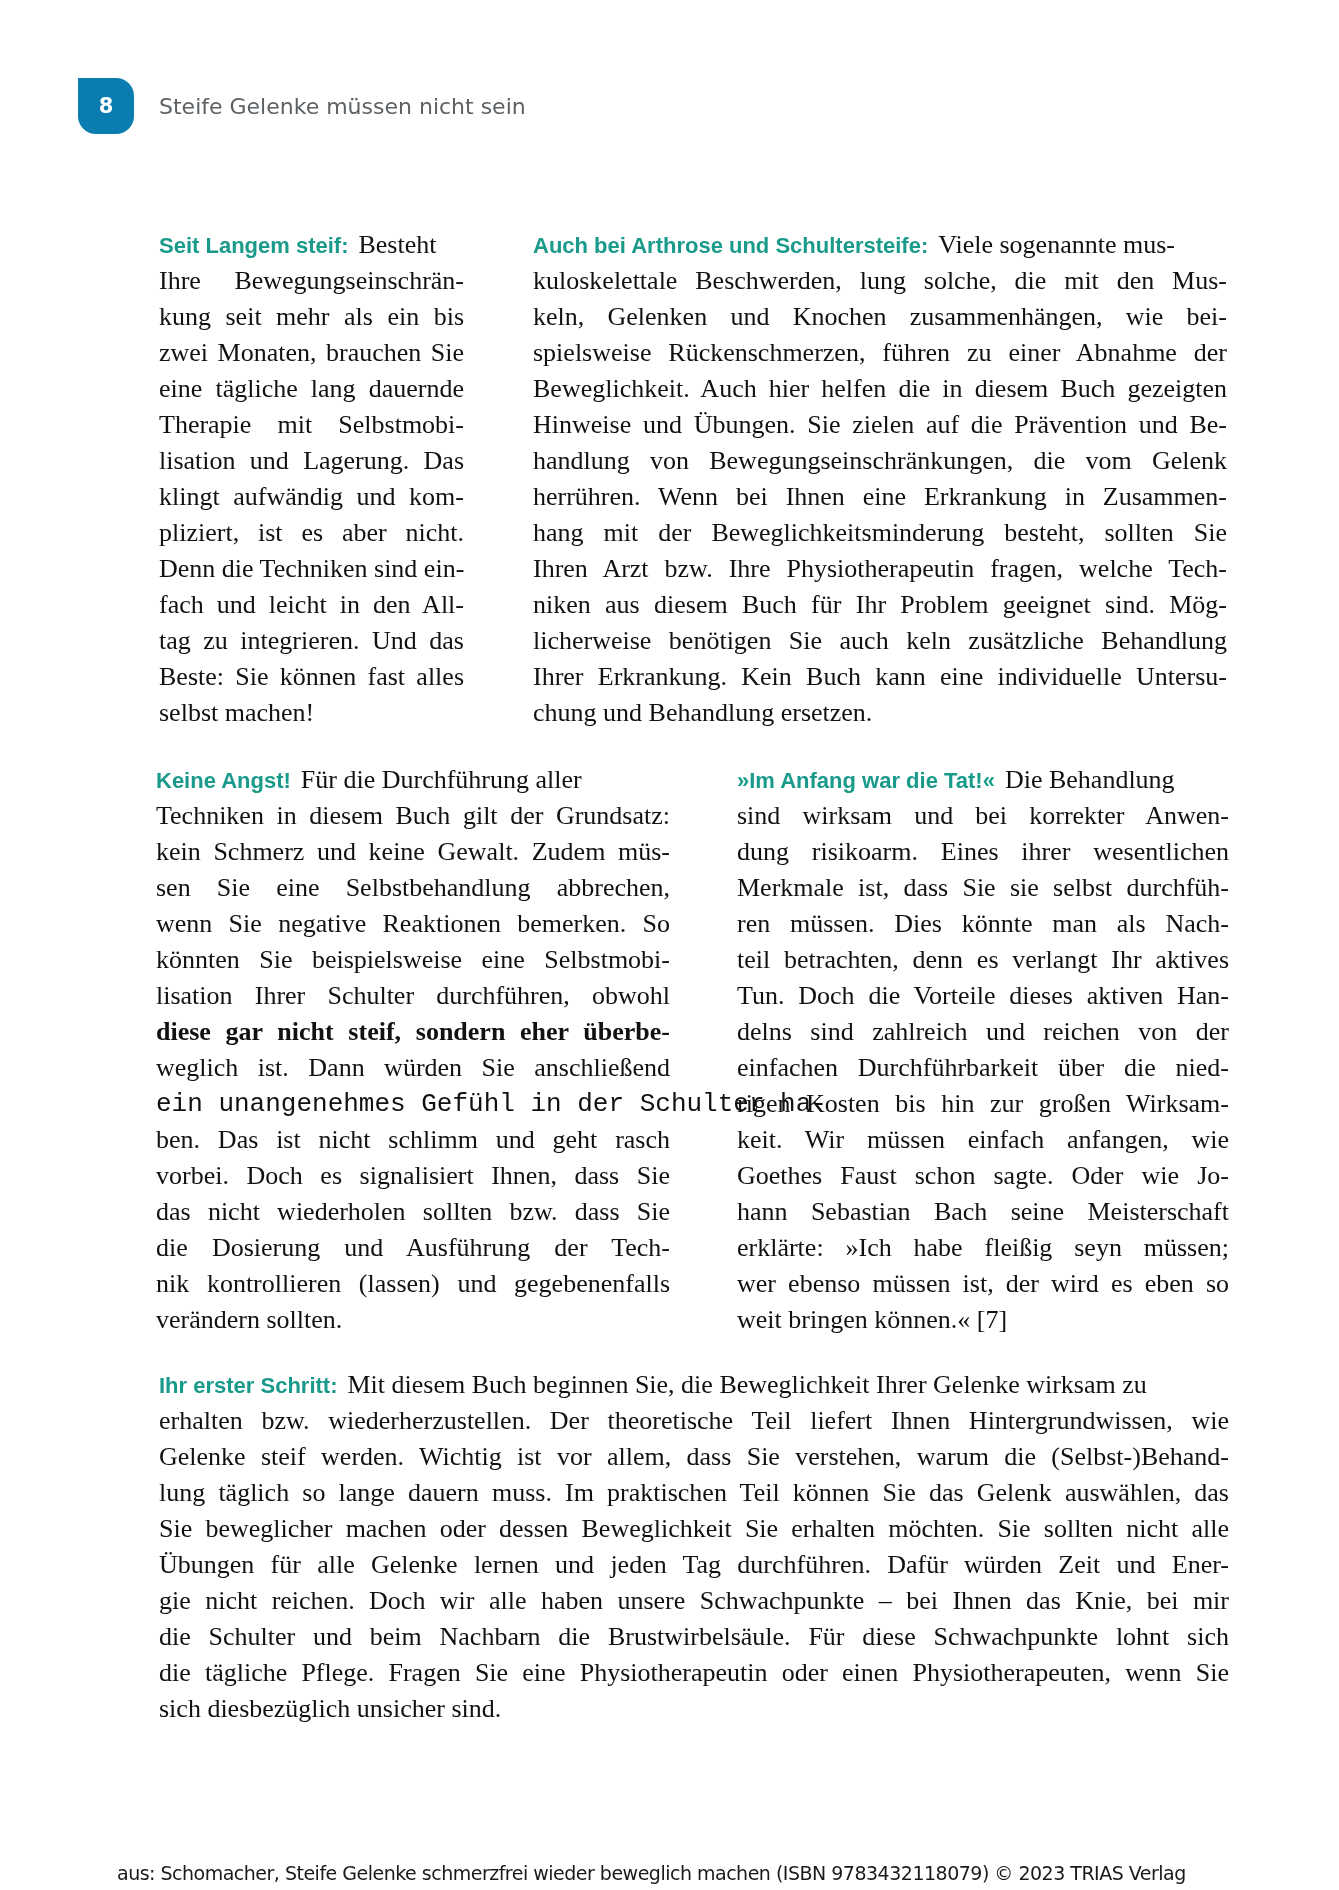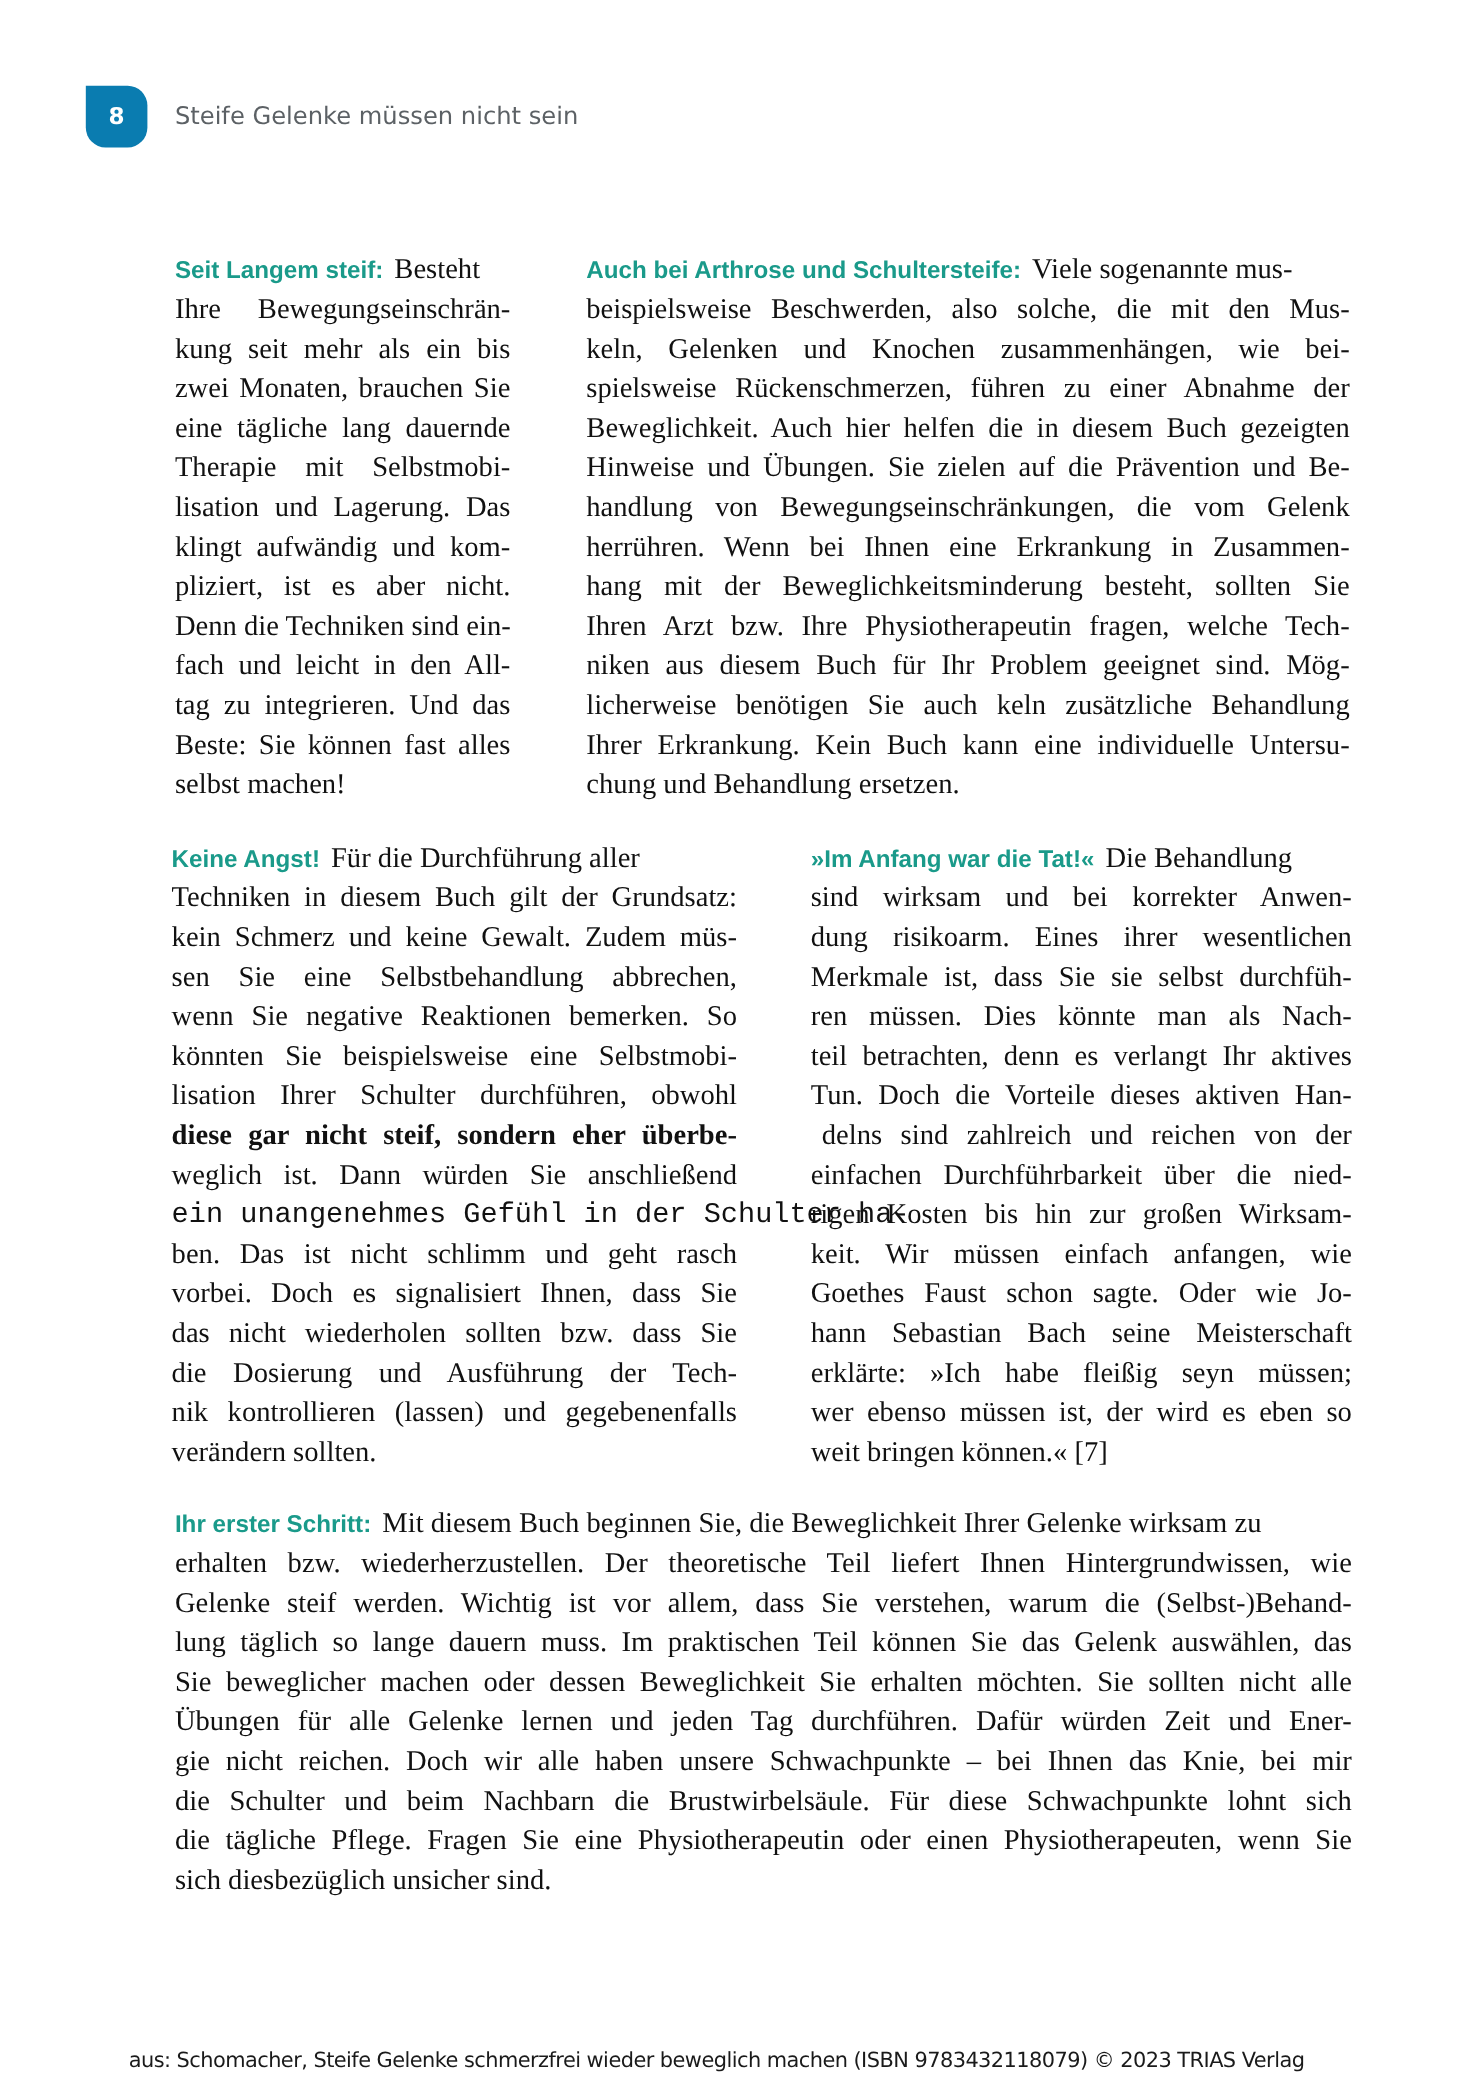--- a/index.html
+++ b/index.html
@@ -64,7 +64,7 @@
   </div>
 <div class="block" id="top-right">
     <div class="line" style="text-align-last: left; display: block;"><span class="lead" style="color: rgb(26, 154, 138);">Auch bei Arthrose und Schultersteife:</span><span>Viele sogenannte mus-</span></div>
-    <div class="line" style="display: block;">beispielsweise Beschwerden, also solche, die mit den Mus-</div>
+    <div class="line" style="display: block;">kuloskelettale Beschwerden, lung solche, die mit den Mus-</div>
     <div class="line" style="display: block;">keln, Gelenken und Knochen zusammenhängen, wie bei-</div>
     <div class="line" style="display: block;">spielsweise Rückenschmerzen, führen zu einer Abnahme der</div>
     <div class="line" style="display: block;">Beweglichkeit. Auch hier helfen die in diesem Buch gezeigten</div>

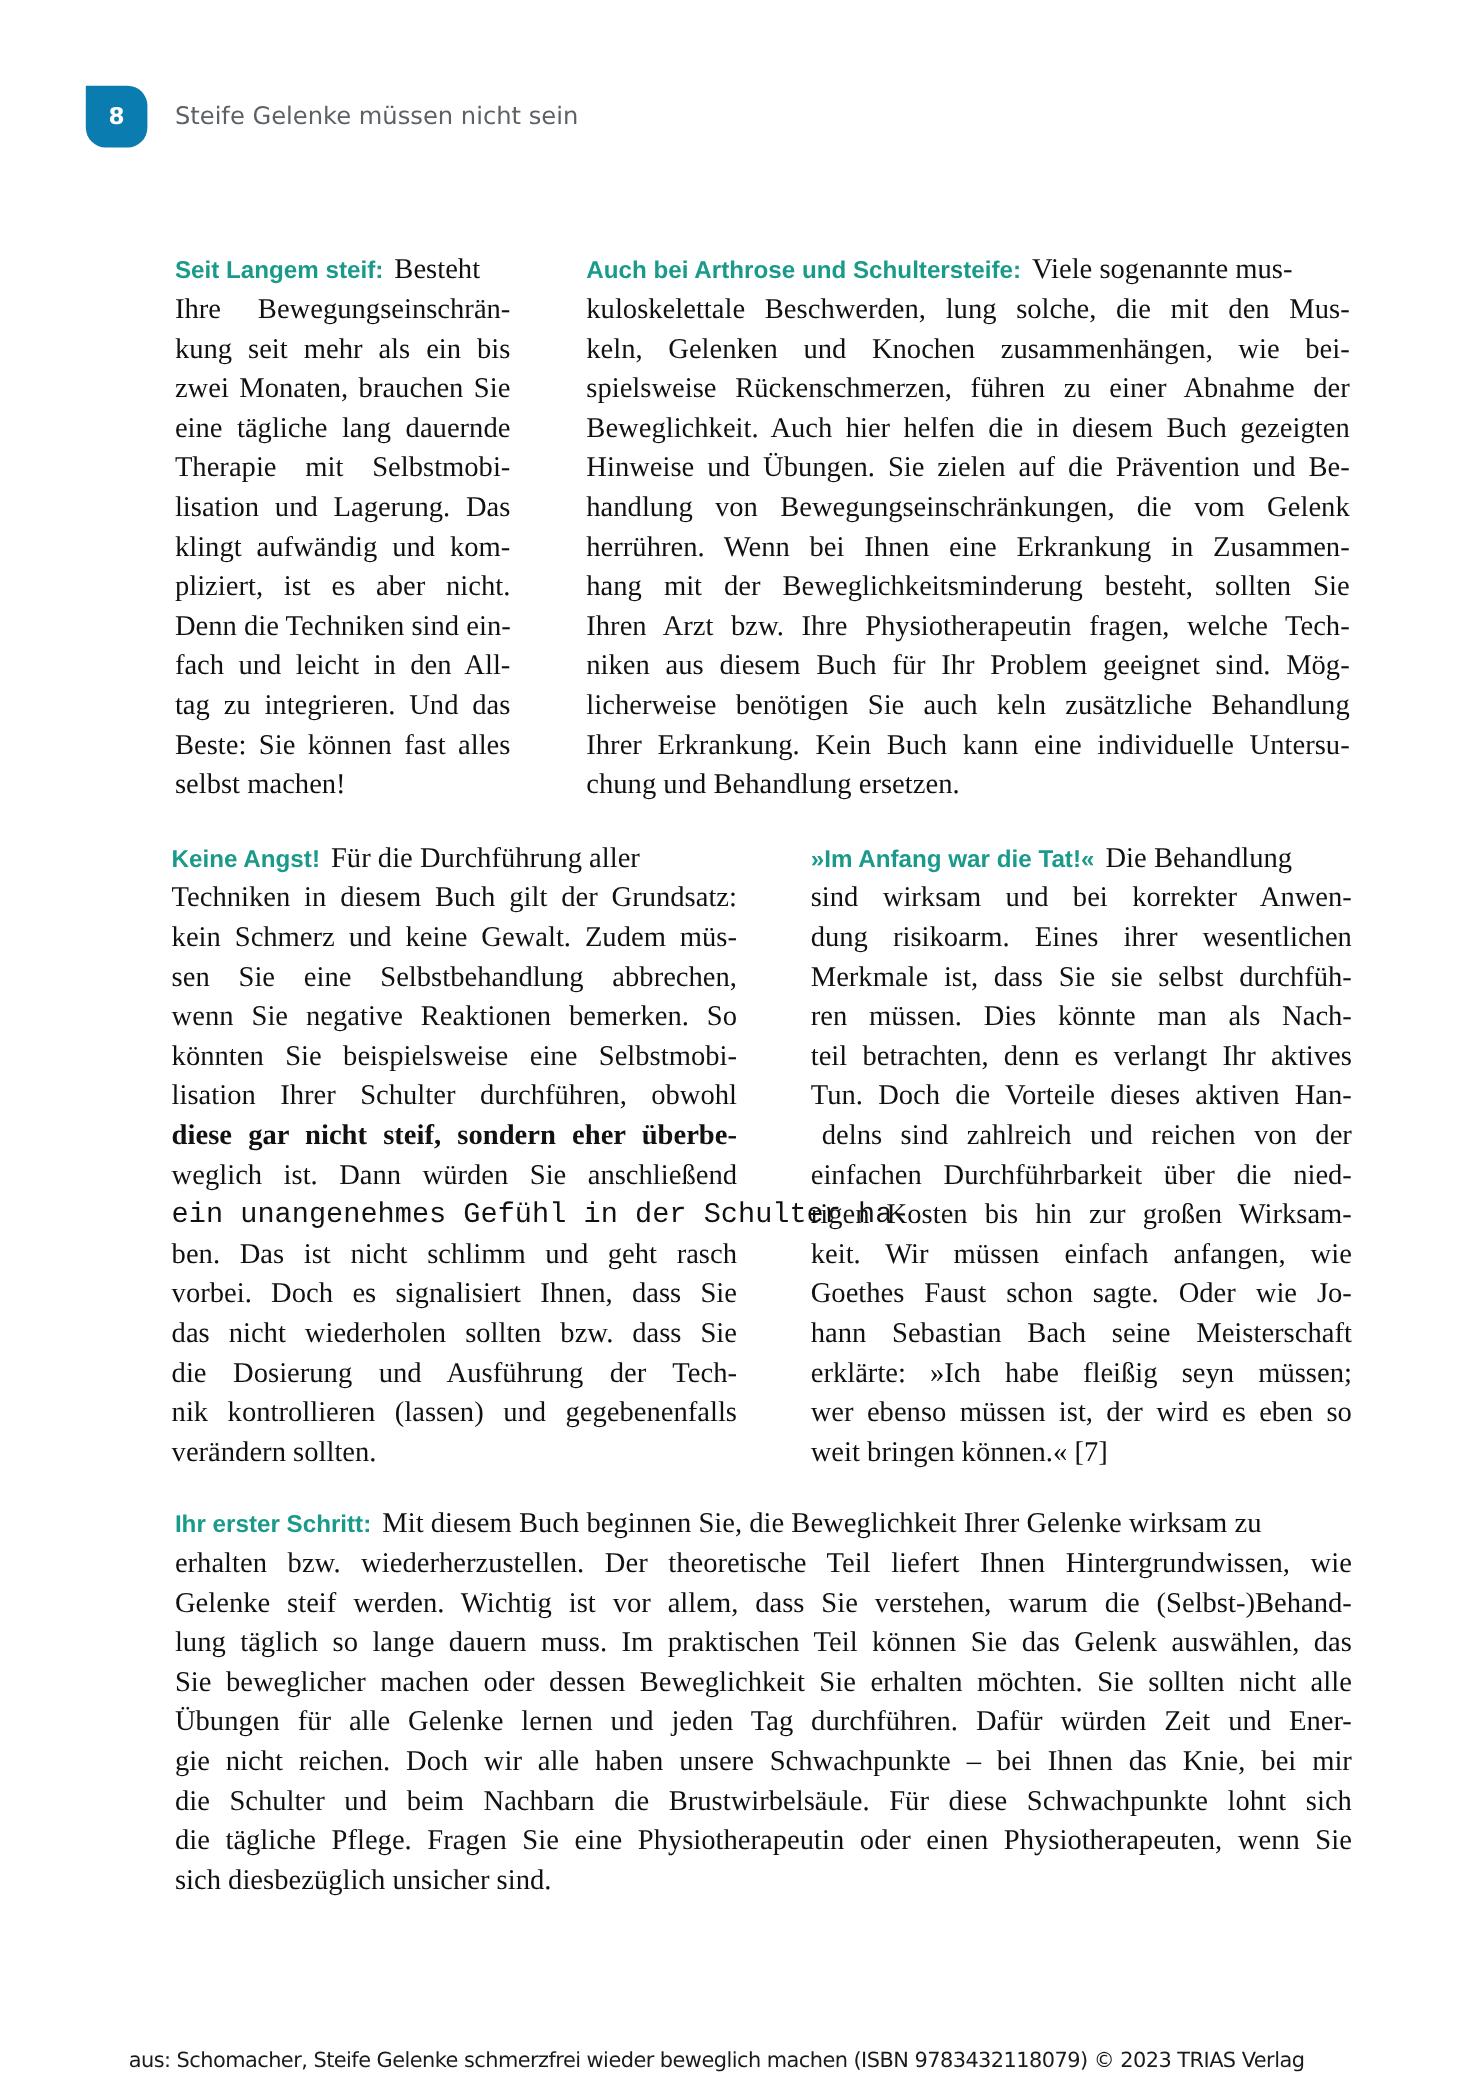--- a/index.html
+++ b/index.html
@@ -104,7 +104,7 @@
     <div class="line" style="display: block;">ren müssen. Dies könnte man als Nach-</div>
     <div class="line" style="display: block;">teil betrachten, denn es verlangt Ihr aktives</div>
     <div class="line" style="display: block;">Tun. Doch die Vorteile dieses aktiven Han-</div>
-    <div class="line" style="display: block; margin-left: 10px;">delns sind zahlreich und reichen von der</div>
+    <div class="line" style="display: block;">delns sind zahlreich und reichen von der</div>
     <div class="line" style="display: block;">einfachen Durchführbarkeit über die nied-</div>
     <div class="line" style="display: block;">rigen Kosten bis hin zur großen Wirksam-</div>
     <div class="line" style="display: block;">keit. Wir müssen einfach anfangen, wie</div>

